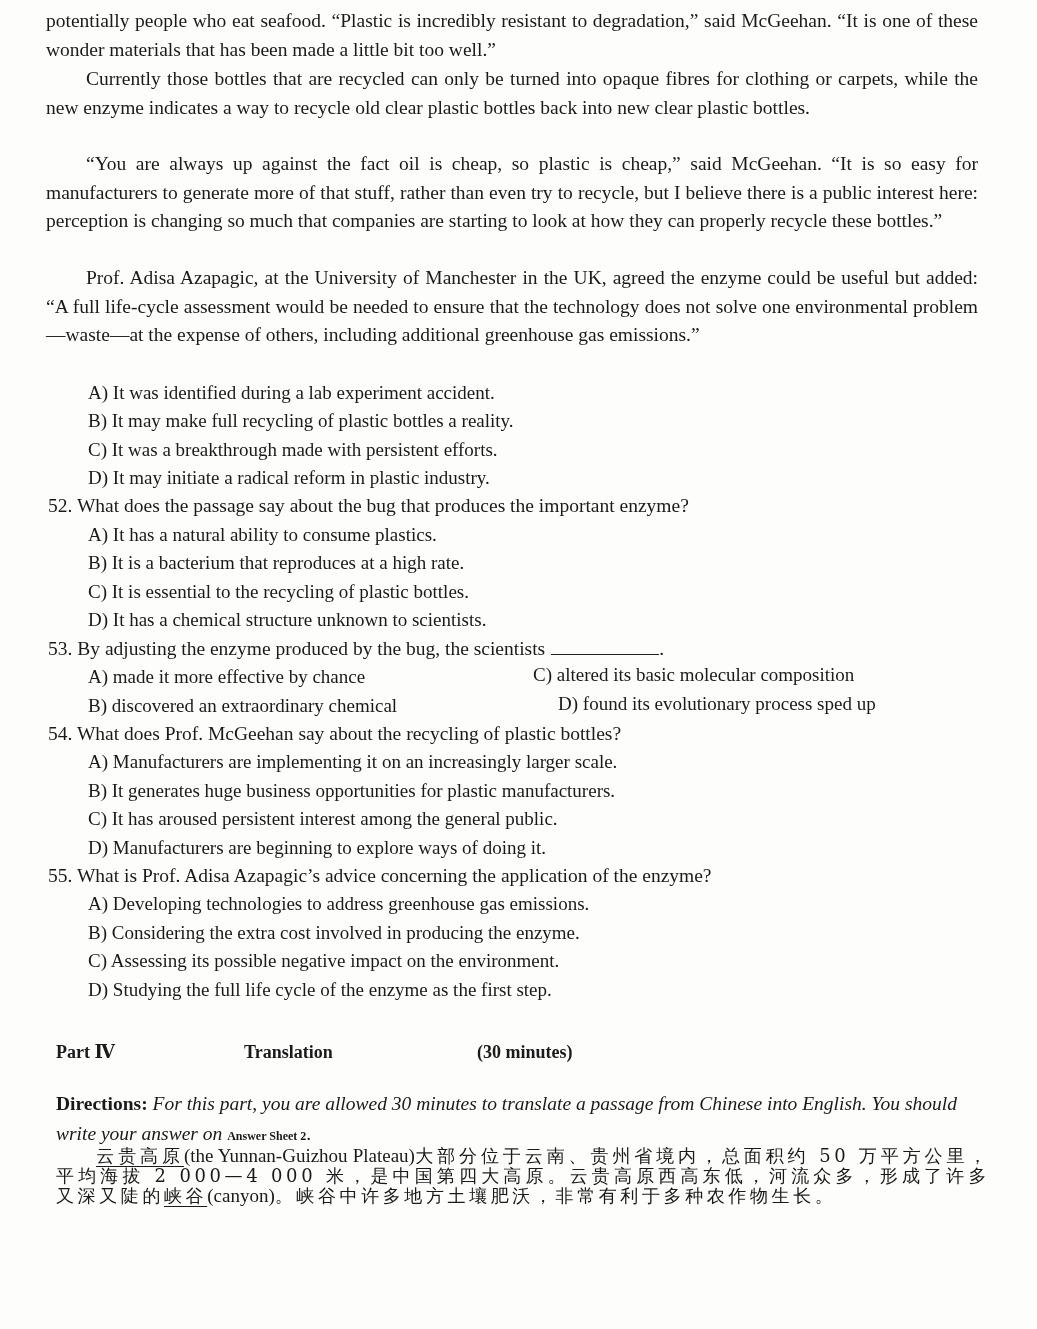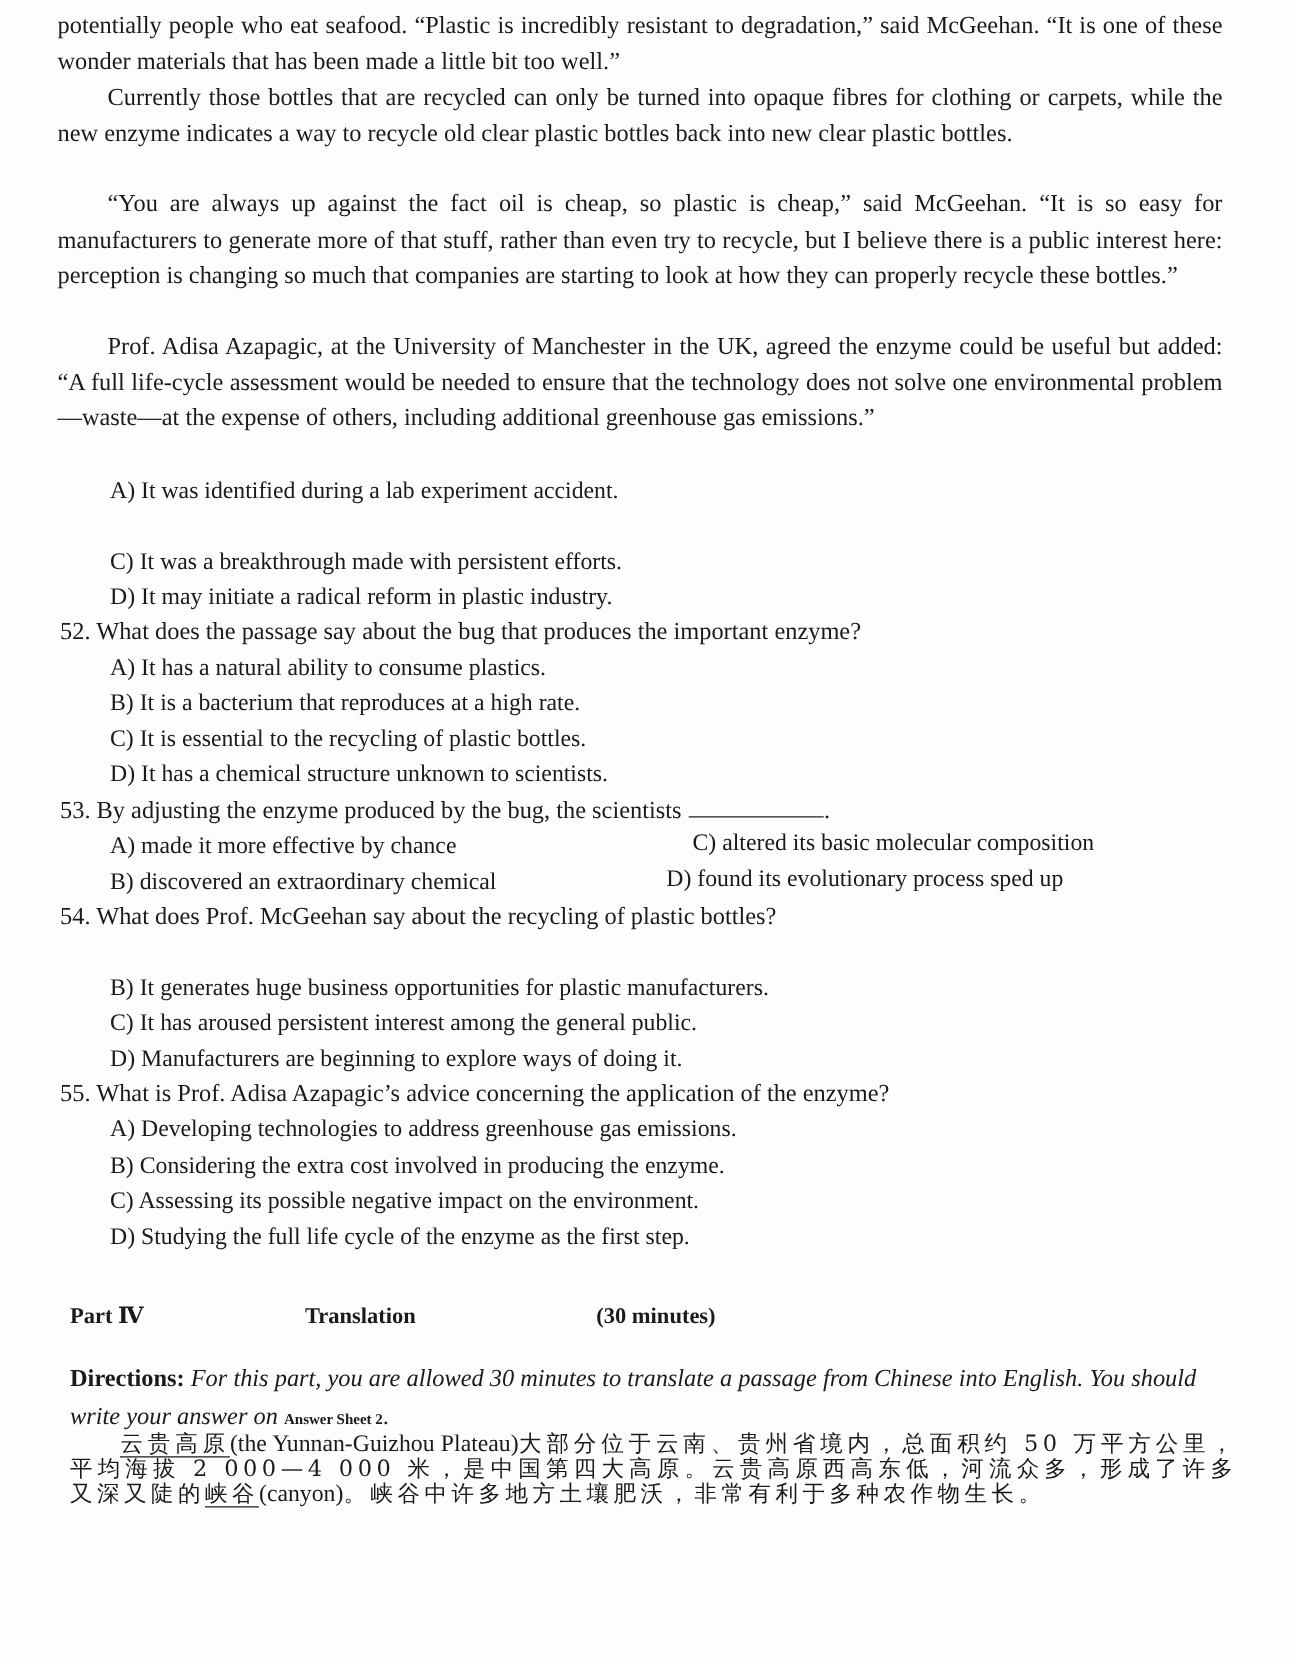--- a/index.html
+++ b/index.html
@@ -52,6 +52,7 @@
   </div>
 
   <div class="opt" style="left:88px; top:379px;"><span>A)</span> <span>It was identified during a lab experiment accident.</span></div>
+  <div class="opt" style="left:88px; top:407px;"><span>B)</span> <span>It may make full recycling of plastic bottles a reality.</span></div>
   <div class="opt" style="left:88px; top:436px;"><span>C)</span> <span>It was a breakthrough made with persistent efforts.</span></div>
   <div class="opt" style="left:88px; top:464px;"><span>D)</span> <span>It may initiate a radical reform in plastic industry.</span></div>
 

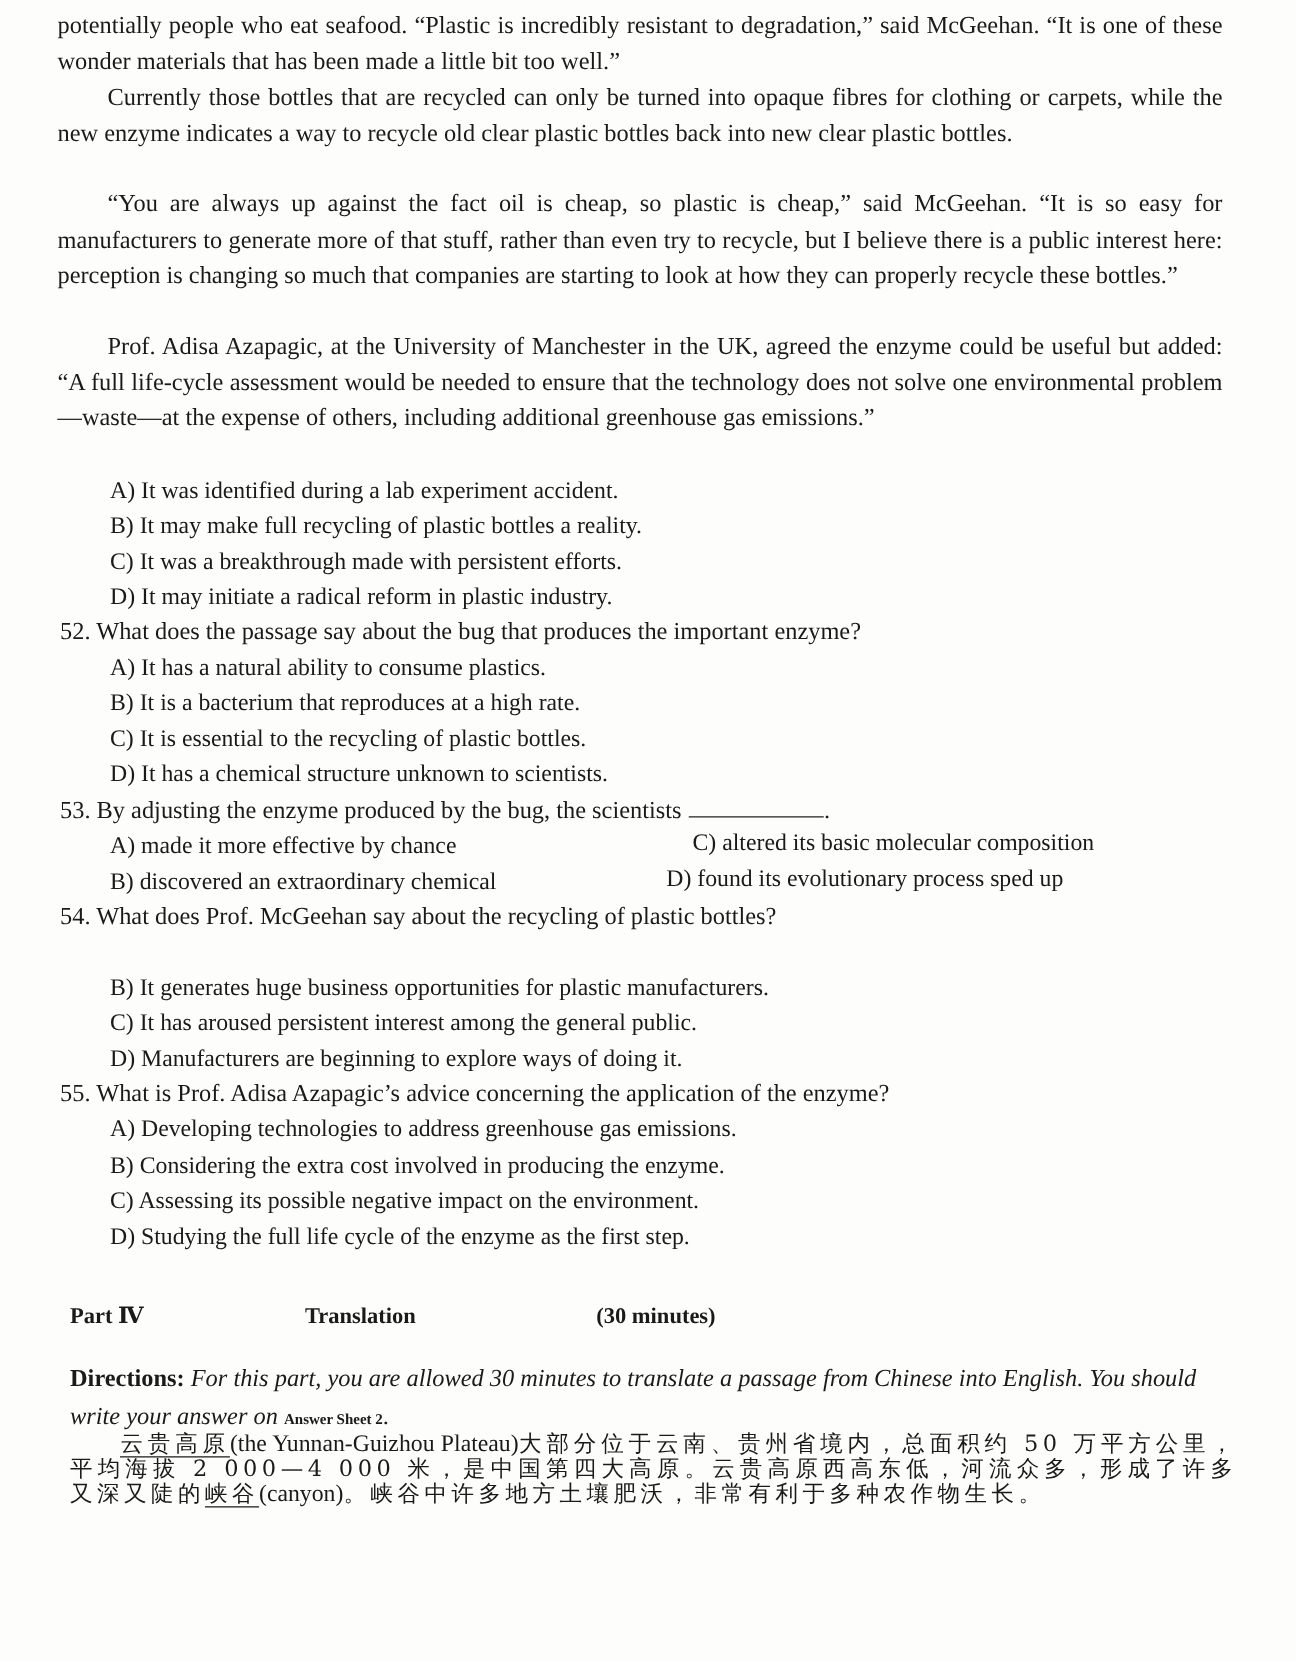--- a/index.html
+++ b/index.html
@@ -70,7 +70,7 @@
     <span>By adjusting the enzyme produced by the bug, the scientists</span><span class="blank"></span><span>.</span>
   </div>
   <div class="opt" style="left:88px; top:663px;"><span>A)</span> <span>made it more effective by chance</span></div>
-  <div class="opt" style="left:533px; top:661px;margin-left:21px;"><span>C)</span> <span>altered its basic molecular composition</span></div>
+  <div class="opt" style="left:533px; top:661px;"><span>C)</span> <span>altered its basic molecular composition</span></div>
   <div class="opt" style="left:88px; top:692px;"><span>B)</span> <span>discovered an extraordinary chemical</span></div>
   <div class="opt" style="left:533px; top:690px;"><span>D)</span> <span>found its evolutionary process sped up</span></div>
 

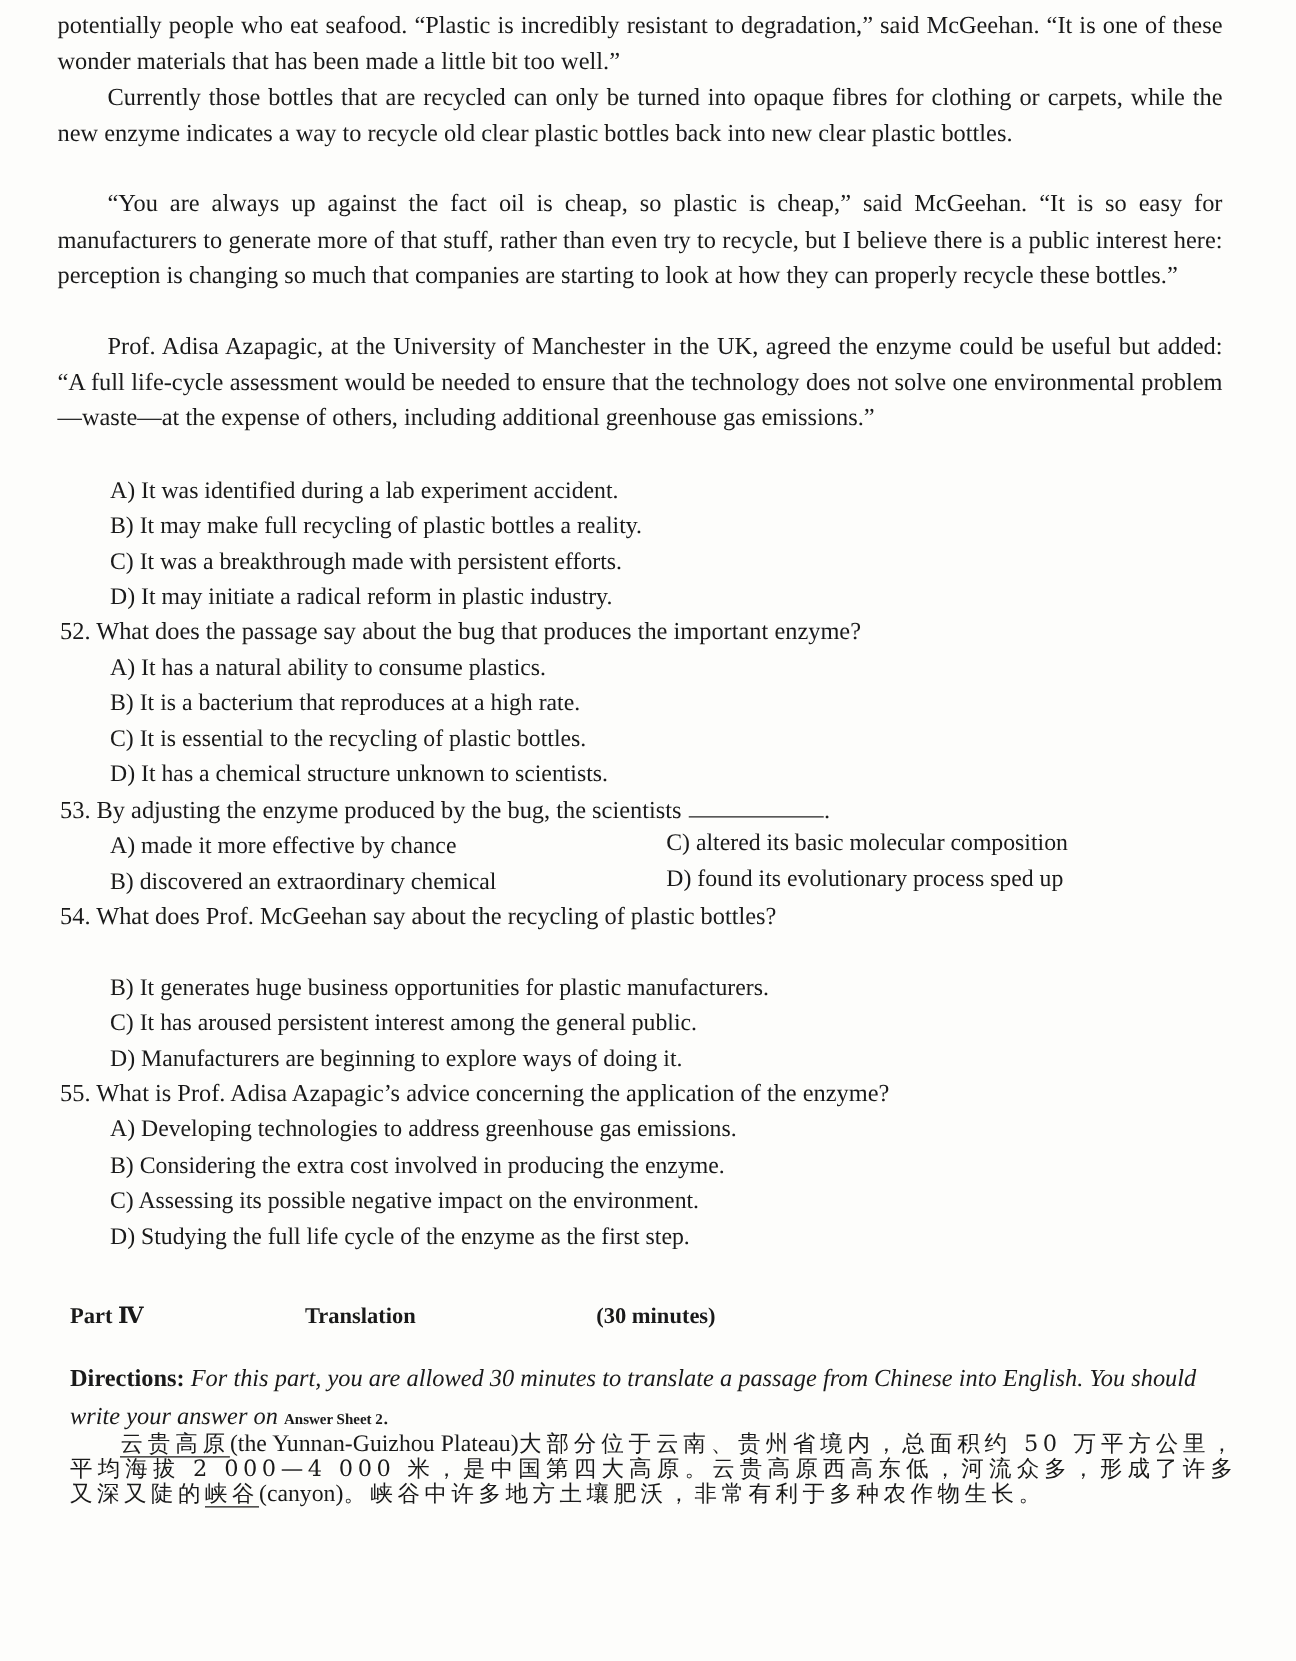--- a/index.html
+++ b/index.html
@@ -72,7 +72,7 @@
   <div class="opt" style="left:88px; top:663px;"><span>A)</span> <span>made it more effective by chance</span></div>
   <div class="opt" style="left:533px; top:661px;"><span>C)</span> <span>altered its basic molecular composition</span></div>
   <div class="opt" style="left:88px; top:692px;"><span>B)</span> <span>discovered an extraordinary chemical</span></div>
-  <div class="opt" style="left:533px; top:690px;"><span>D)</span> <span>found its evolutionary process sped up</span></div>
+  <div class="opt" style="left:558px; top:690px;"><span>D)</span> <span>found its evolutionary process sped up</span></div>
 
   <div class="q" style="top:720px;">
     <span>54.</span>

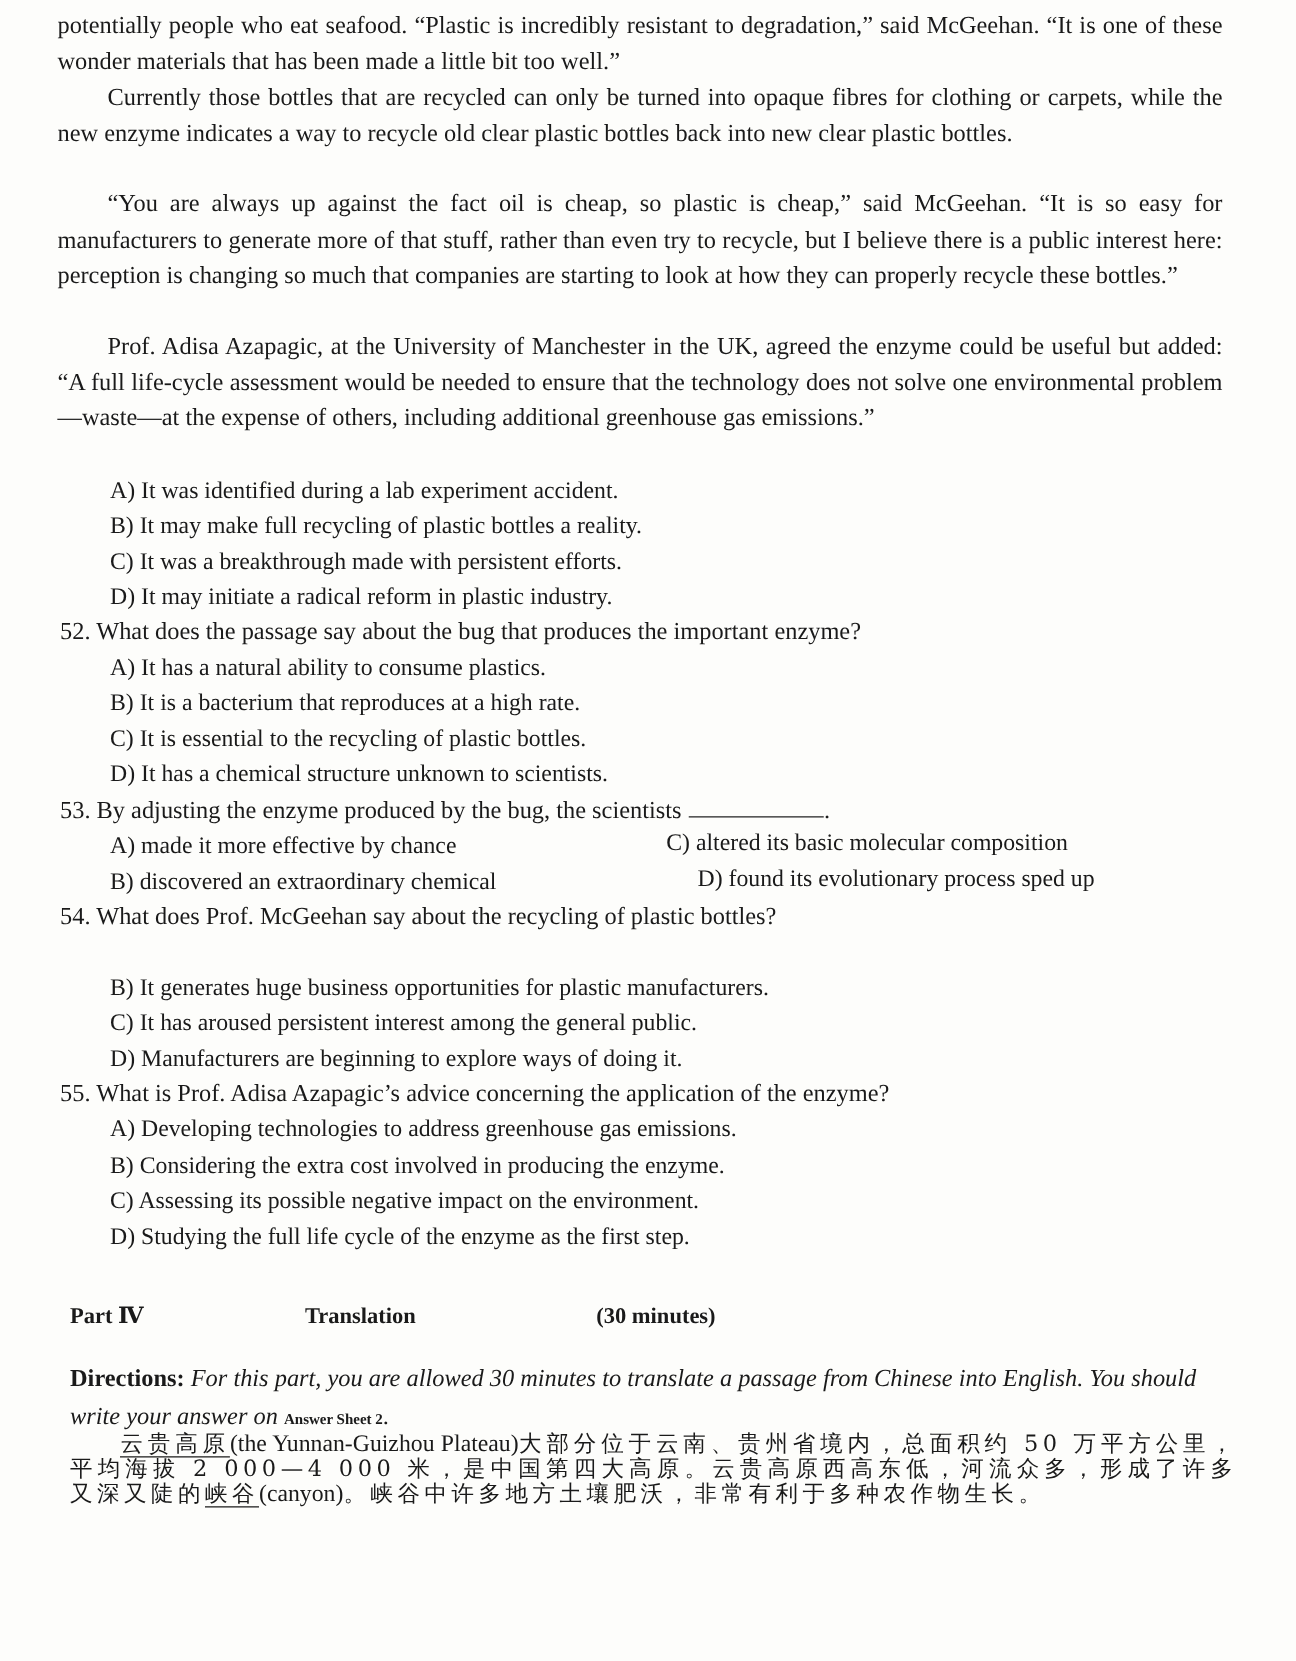--- a/index.html
+++ b/index.html
@@ -78,6 +78,7 @@
     <span>54.</span>
     <span>What does Prof. McGeehan say about the recycling of plastic bottles?</span>
   </div>
+  <div class="opt" style="left:88px; top:748px;"><span>A)</span> <span>Manufacturers are implementing it on an increasingly larger scale.</span></div>
   <div class="opt" style="left:88px; top:777px;"><span>B)</span> <span>It generates huge business opportunities for plastic manufacturers.</span></div>
   <div class="opt" style="left:88px; top:805px;"><span>C)</span> <span>It has aroused persistent interest among the general public.</span></div>
   <div class="opt" style="left:88px; top:834px;"><span>D)</span> <span>Manufacturers are beginning to explore ways of doing it.</span></div>

